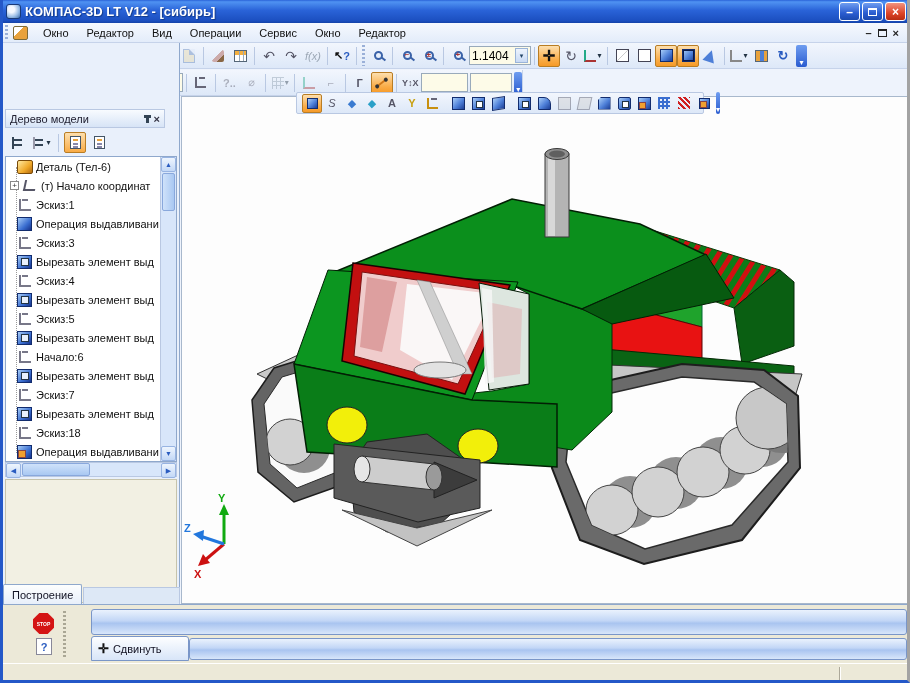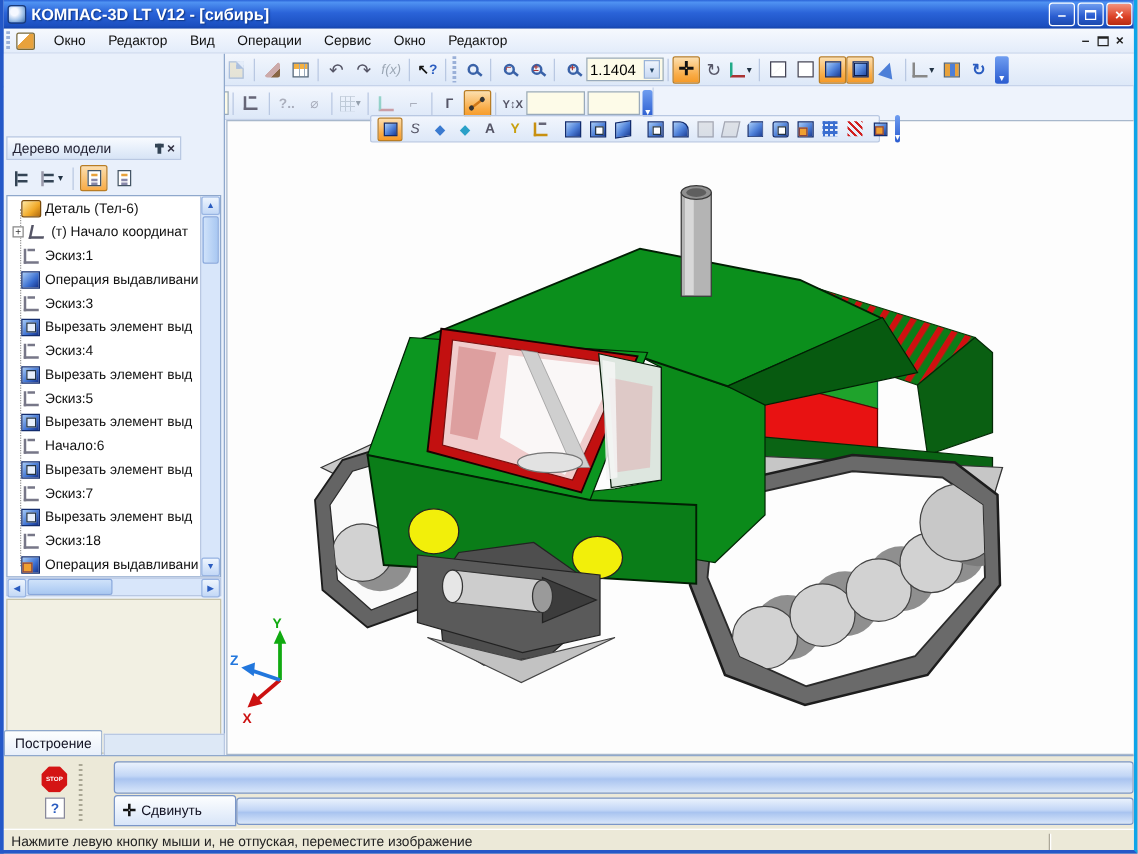--- a/index.html
+++ b/index.html
@@ -5,7 +5,7 @@
   * { margin:0; padding:0; box-sizing:border-box; }
   body { font-family:"Liberation Sans", sans-serif; background:#666; }
   #app { position:relative; width:910px; height:683px; background:#eef3fc; overflow:hidden;
-         border-left:3px solid #2458c8; border-right:3px solid #0ea5e9; border-bottom:3px solid #2458c8; }
+         border-left:3px solid #2458c8; border-right:3px solid #a3a3a3; border-bottom:3px solid #2458c8; }
 
   
   .titlebar { position:absolute; left:-3px; top:0; width:910px; height:23px;

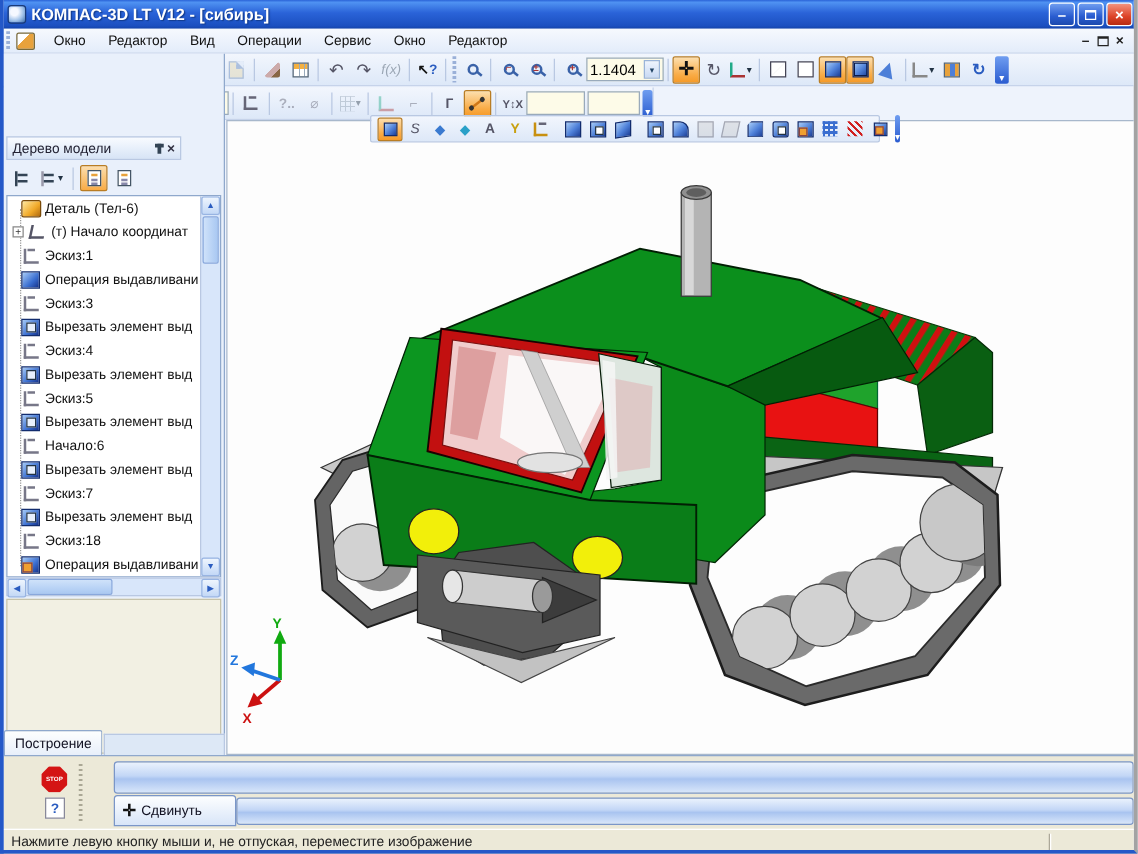--- a/index.html
+++ b/index.html
@@ -87,7 +87,7 @@
 
   
   .left-panel { position:absolute; left:0; top:43px; width:177px; height:561px; background:#e9f0fb; border-right:1px solid #8fa8cc; }
-  .lp-header { position:absolute; left:2px; top:66px; width:140px; height:19px;
+  .lp-header { position:absolute; left:2px; top:66px; width:160px; height:19px;
     background:linear-gradient(180deg,#f8fbff,#d7e4f6); border:1px solid #b9c8e2;
     display:flex; align-items:center; font-size:11px; color:#223; padding:0 4px; }
   .lp-header .hdr-btns { margin-left:auto; display:flex; gap:5px; align-items:center; }

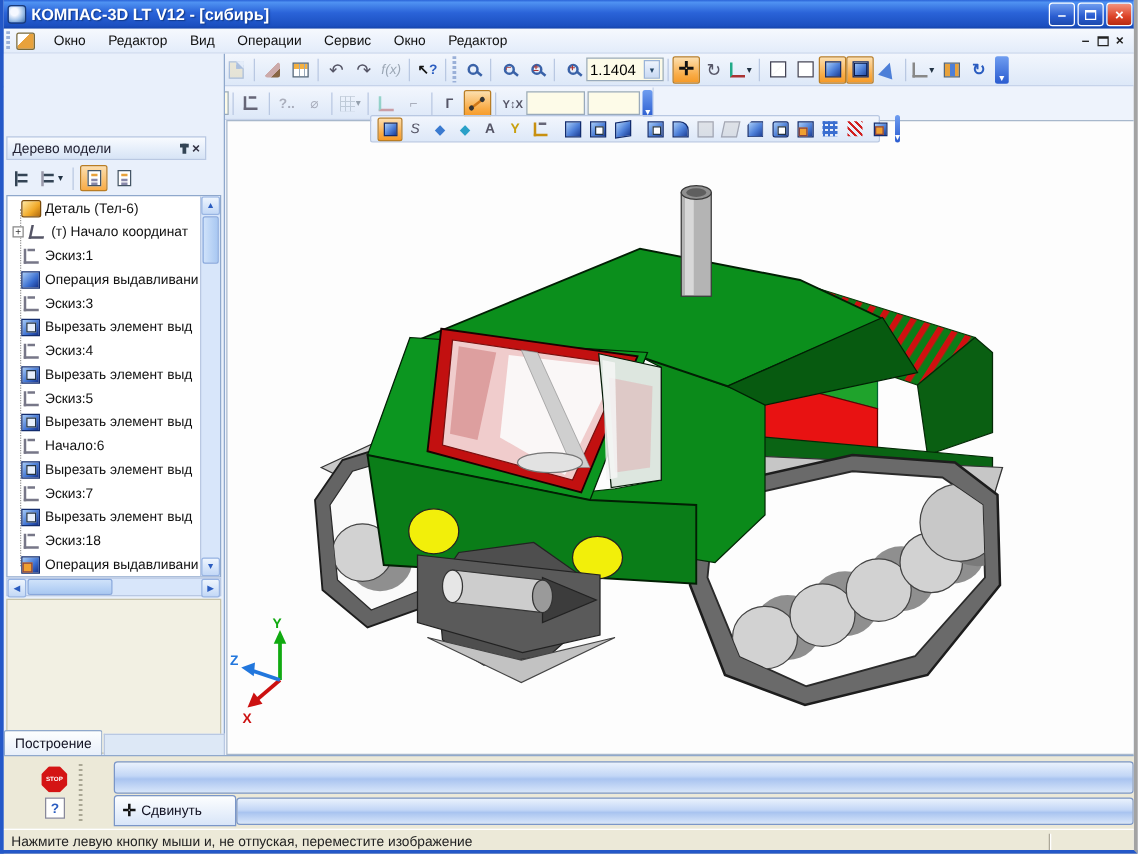--- a/index.html
+++ b/index.html
@@ -695,7 +695,6 @@
   </div>
 
   <div class="statusbar">
-    <span>Нажмите левую кнопку мыши и, не отпуская, переместите изображение</span>
     <span class="status-div"></span>
   </div>
 

